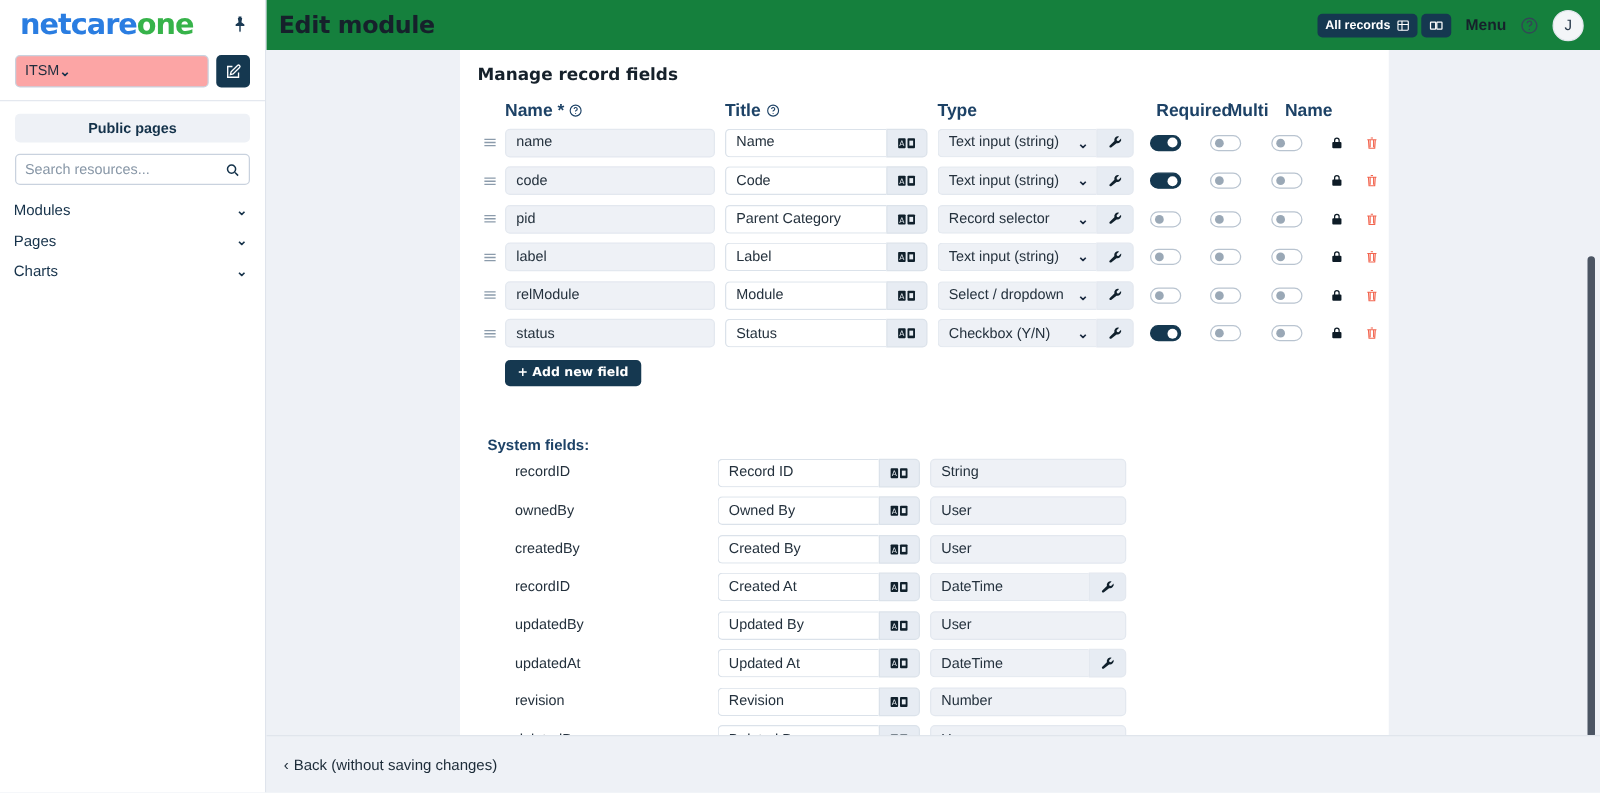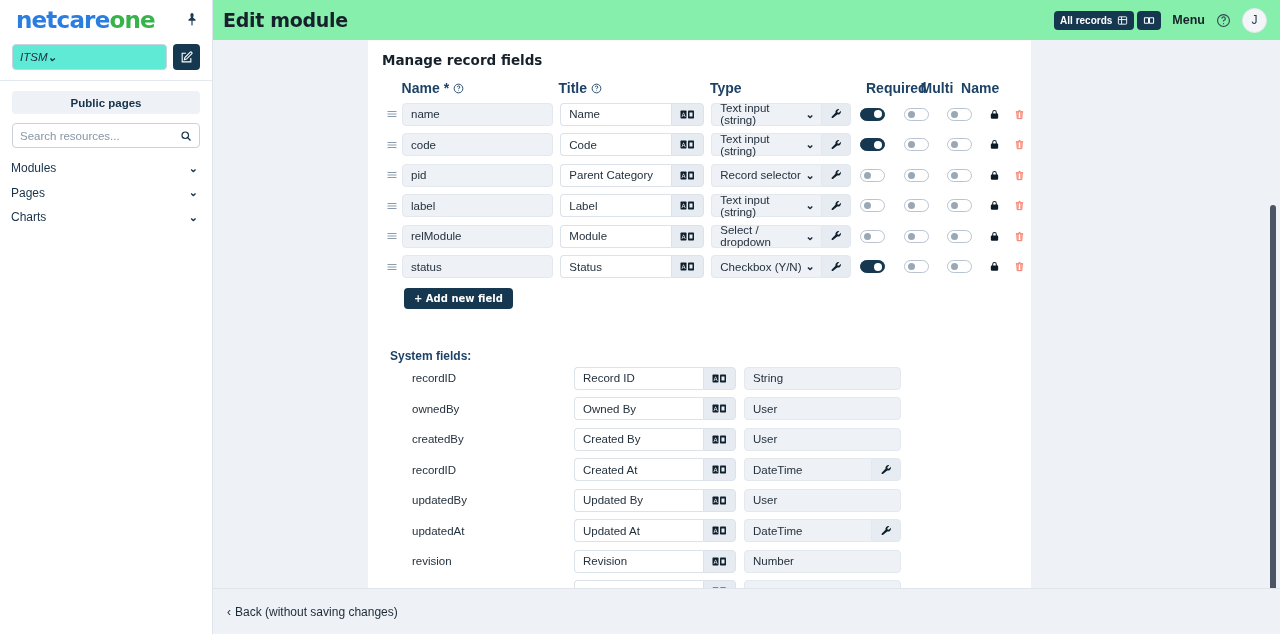--- a/index.html
+++ b/index.html
@@ -74,7 +74,7 @@
   
   .topbar {
     position: absolute; left: 213px; top: 0; width: 1067px; height: 40px;
-    background: #86efac; display: flex; align-items: center;
+    background: #15803d; display: flex; align-items: center;
   }
   .page-title {
     font-size: 19px; font-weight: 700; color: #16212b; margin-left: 10px;

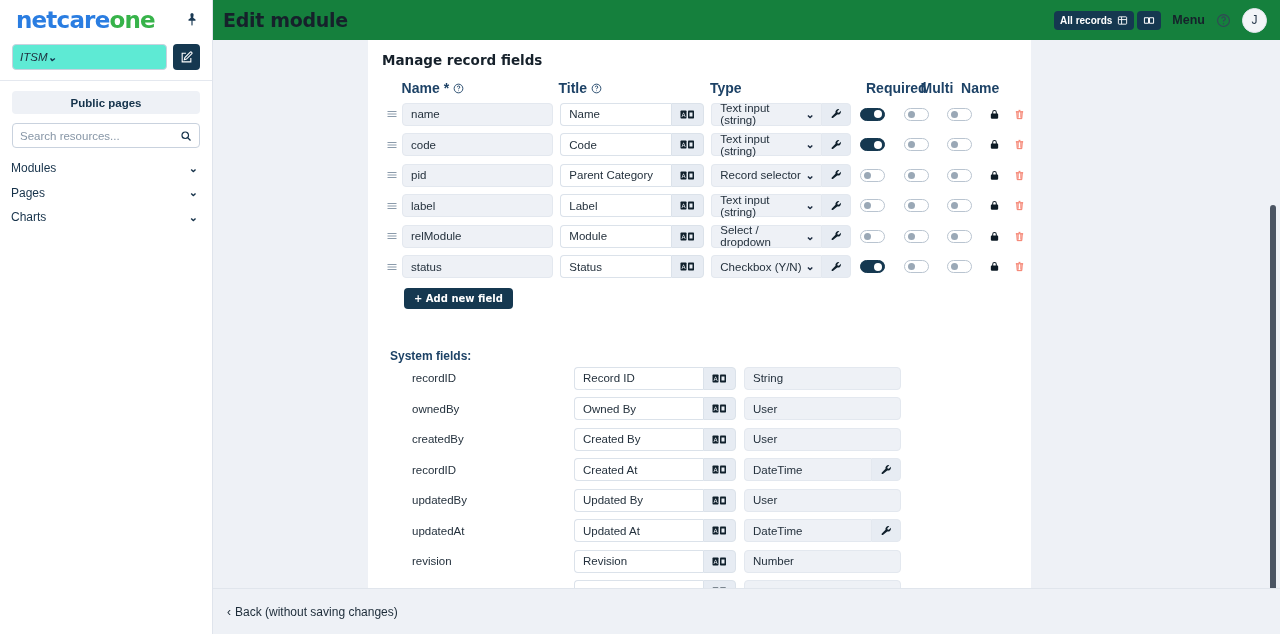--- a/index.html
+++ b/index.html
@@ -39,9 +39,9 @@
   }
   .org-select {
     flex: 1; height: 26px; border: 1px solid #c9d2de; border-radius: 4px;
-    background: #5eead4; font-size: 11.5px; color: #1f2d3d;
+    background: #fca5a5; font-size: 11.5px; color: #1f2d3d;
     display: flex; align-items: center; 
-    padding: 0 7px; font-family: "Liberation Sans", sans-serif; font-style: italic;
+    padding: 0 7px; font-family: "Liberation Sans", sans-serif;
   }
   .org-select .chev { color: #11304a; font-size: 11px; font-weight: 700; }
   .org-edit-btn {

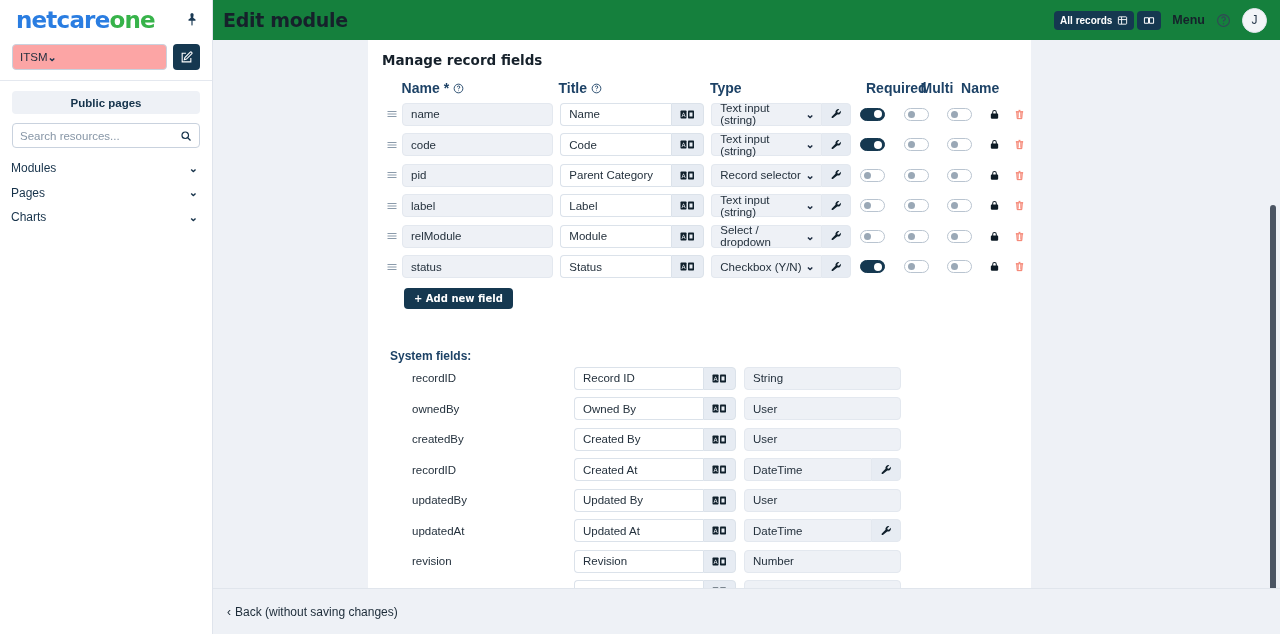--- a/index.html
+++ b/index.html
@@ -105,7 +105,7 @@
     background: #eef1f6; overflow: hidden;
   }
   .card {
-    position: absolute; left: 155px; top: 0; width: 663px; min-height: 548px;
+    position: absolute; left: 155px; top: 0; width: 743px; min-height: 548px;
     background: #ffffff;
   }
   .card-title {

